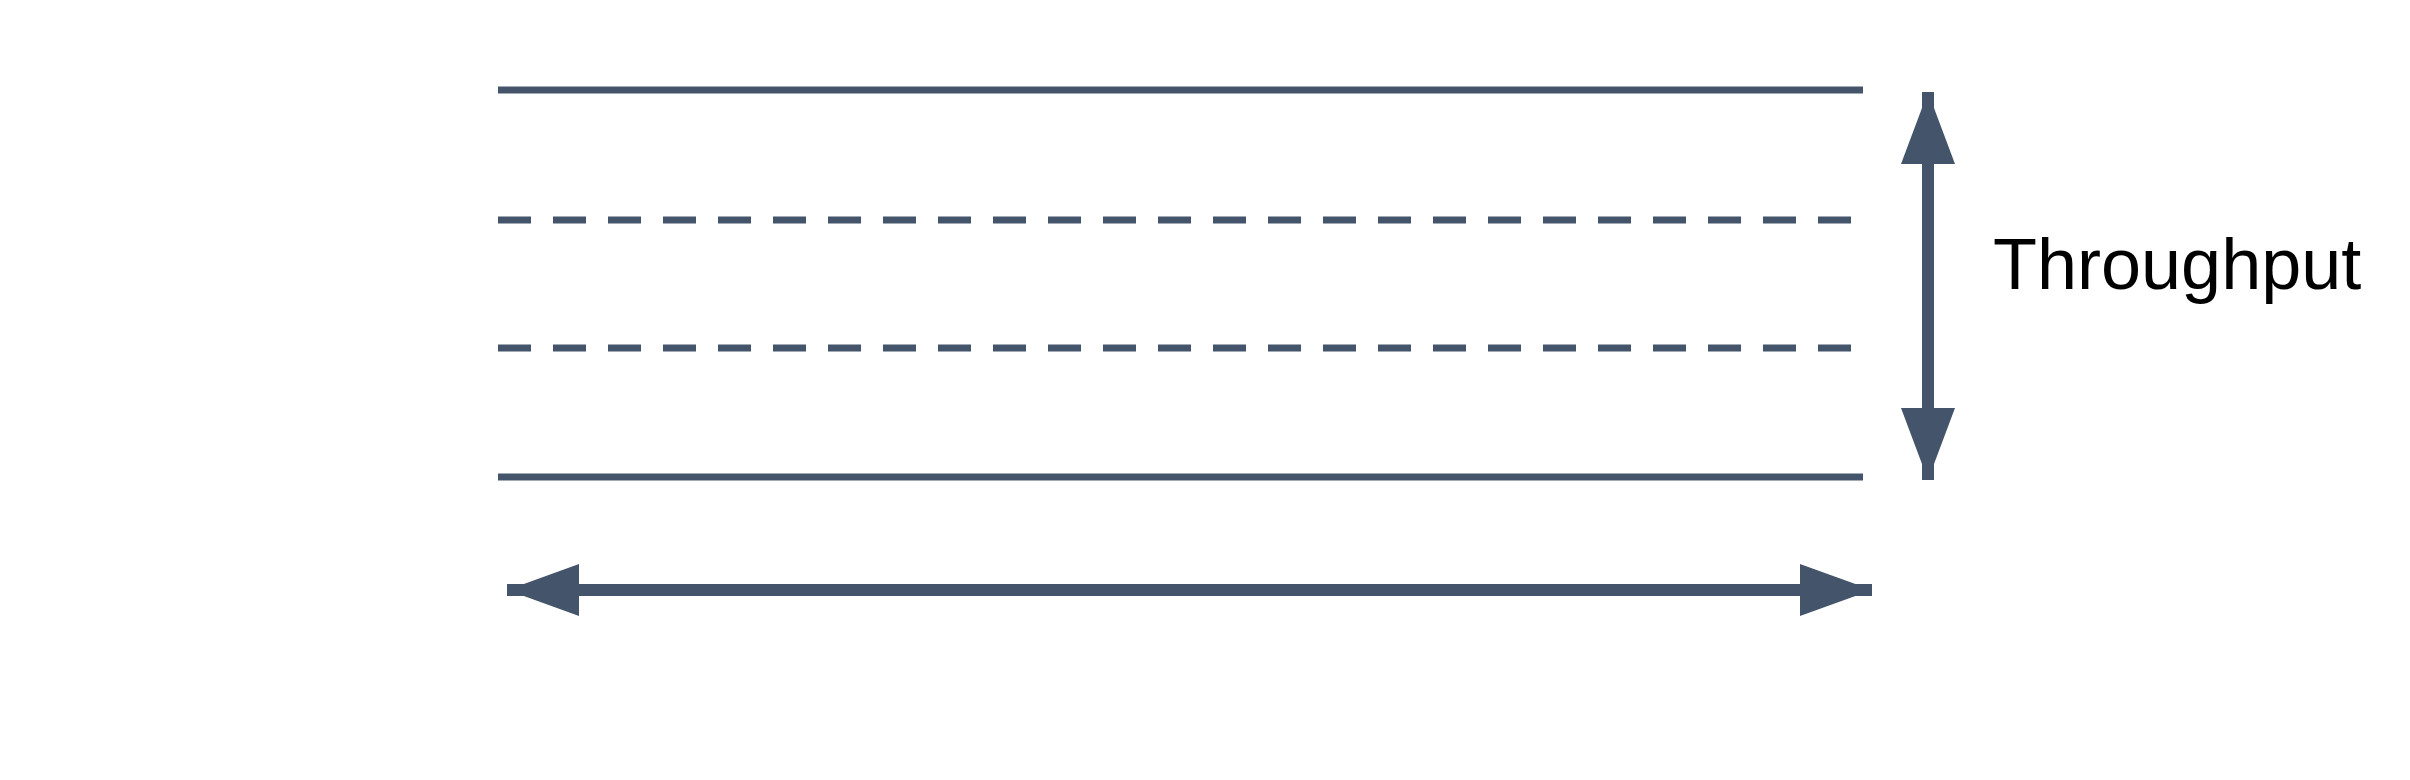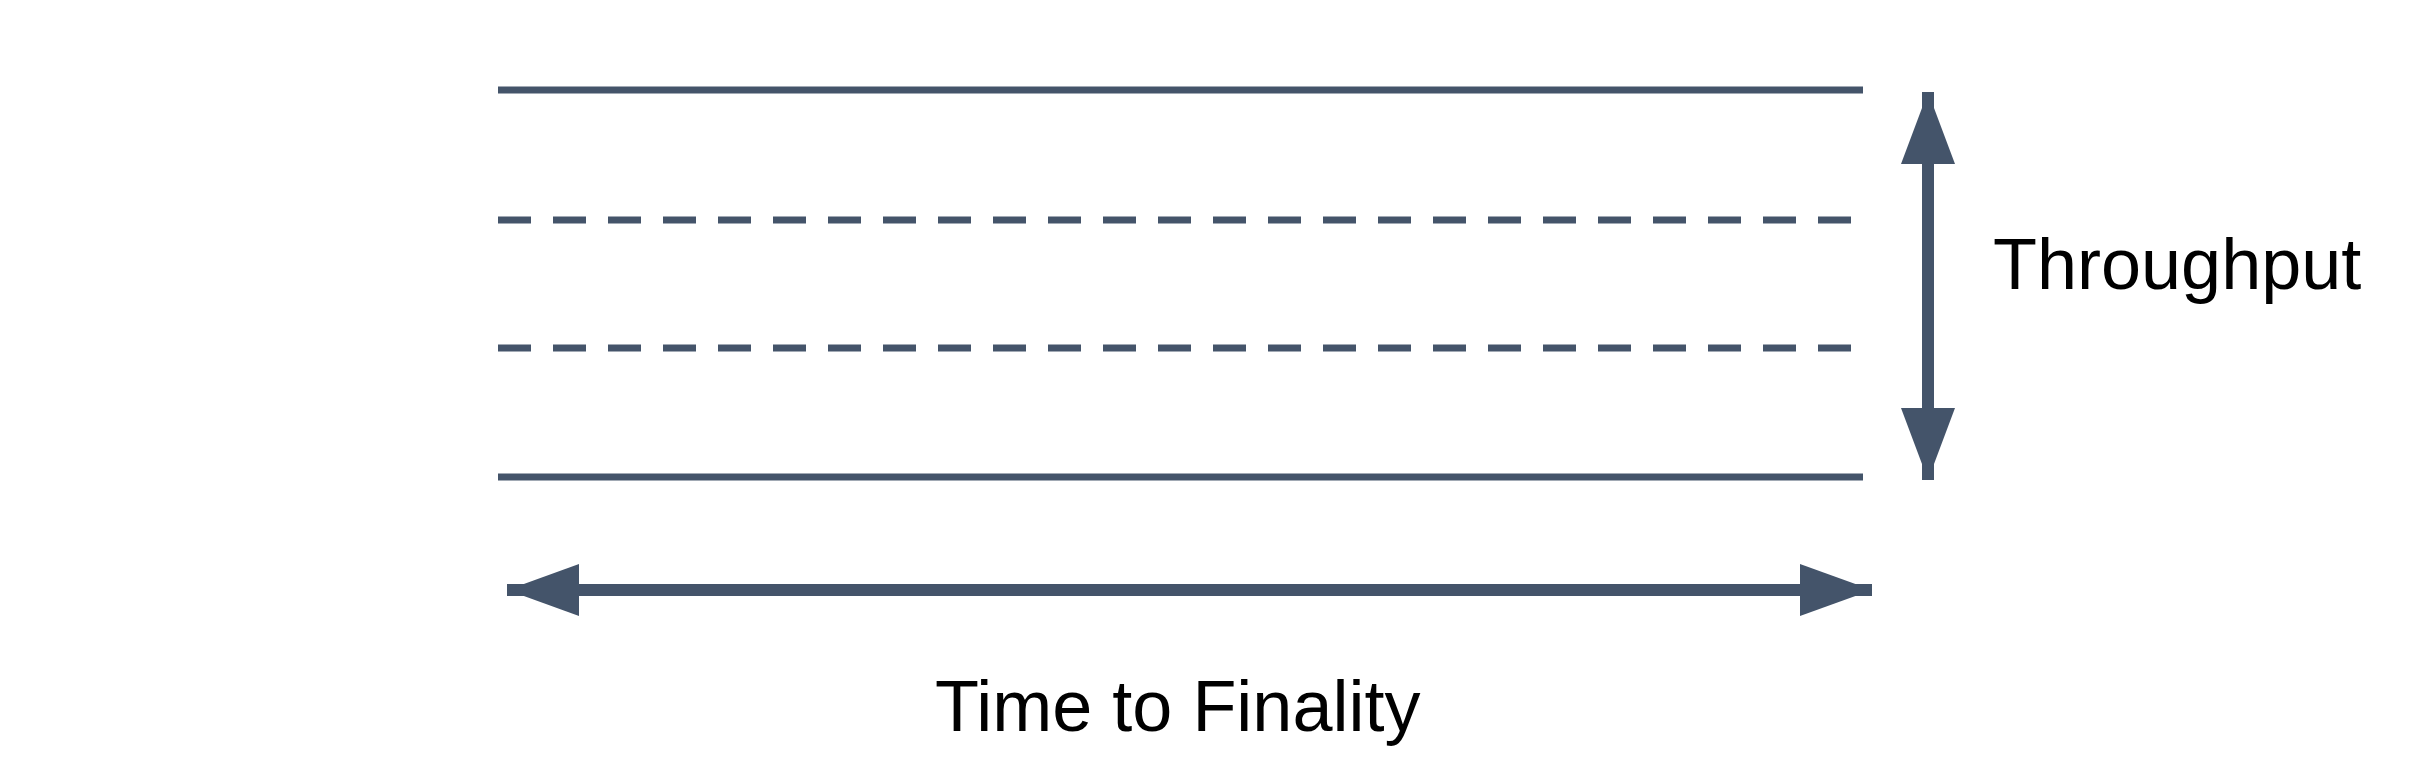--- a/index.html
+++ b/index.html
@@ -74,7 +74,6 @@
 
   <div class="diagram-label" id="label-throughput">Throughput</div>
 
-  <div class="diagram-label" id="label-time-to-finality">Time to Finality</div>
 
 </div>
 

